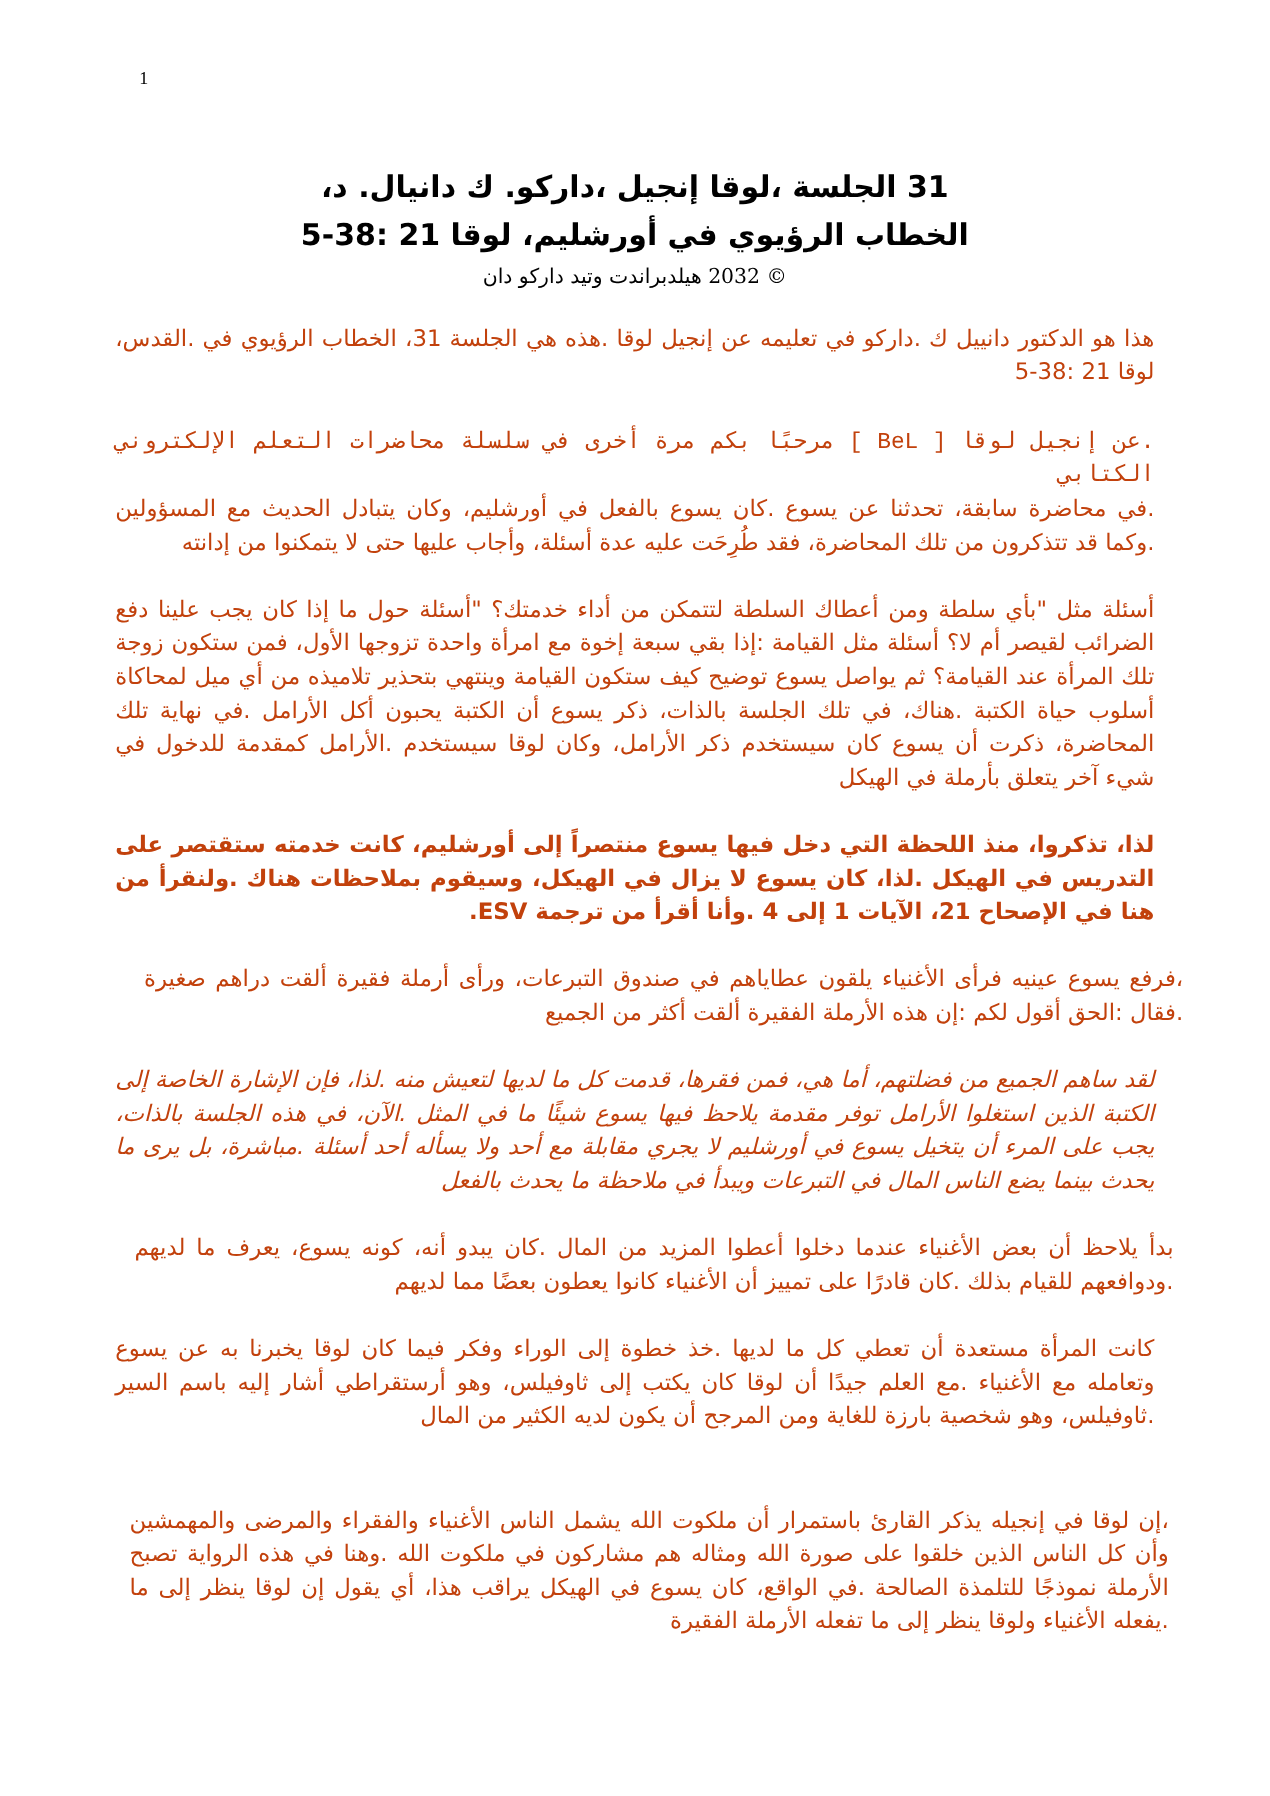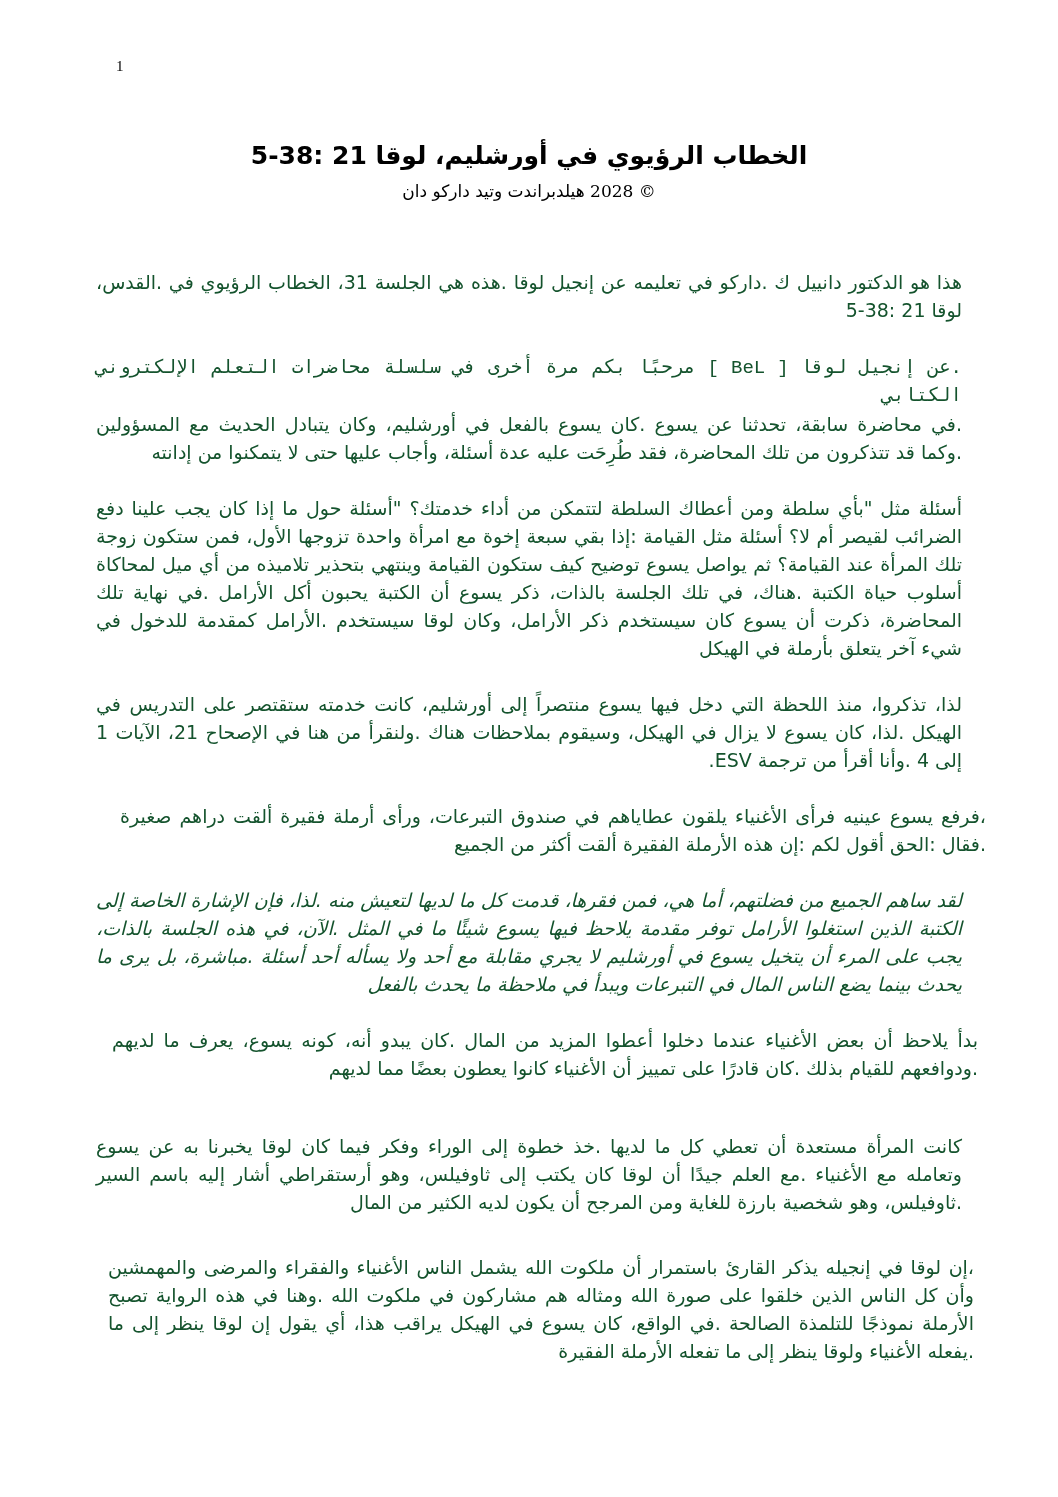--- a/index.html
+++ b/index.html
@@ -80,6 +80,7 @@
   <span class="page-number">1</span>
 
   <div class="doc-header">
+    <div class="title-line" dir="rtl">31 الجلسة ،لوقا إنجيل ،داركو. ك دانيال. د،</div>
     <div class="title-line" dir="rtl">الخطاب الرؤيوي في أورشليم، لوقا 21 :38-5</div>
     <div class="copyright-line" dir="rtl">© 2028 هيلدبراندت وتيد داركو دان</div>
   </div>

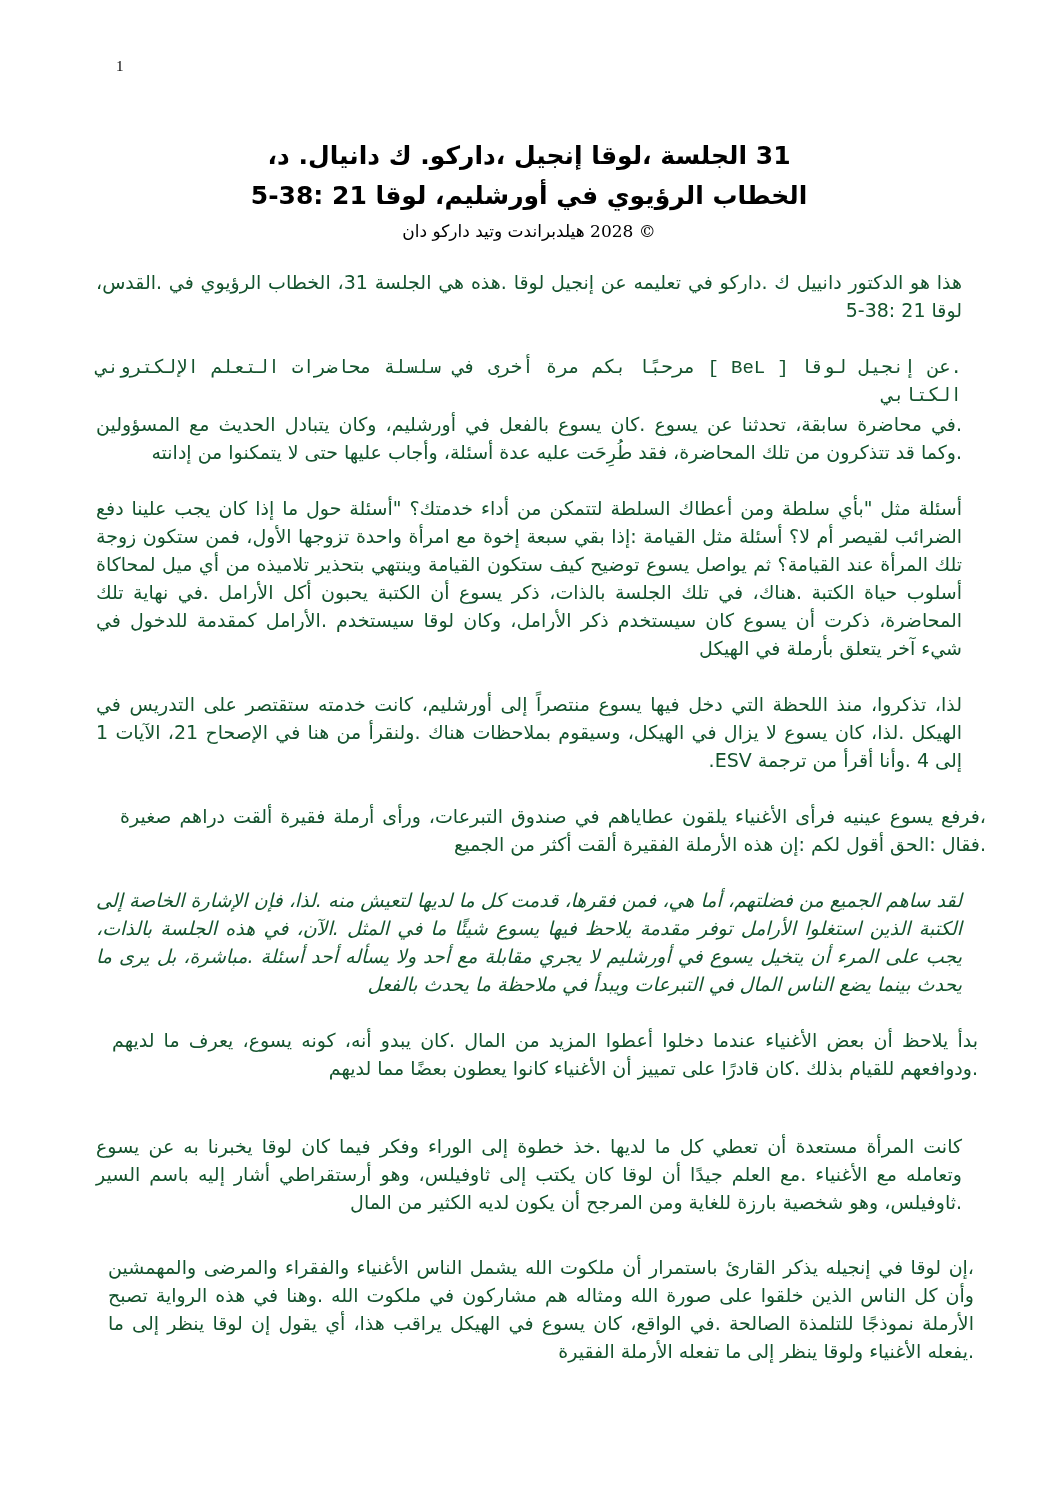--- a/index.html
+++ b/index.html
@@ -82,7 +82,7 @@
   <div class="doc-header">
     <div class="title-line" dir="rtl">31 الجلسة ،لوقا إنجيل ،داركو. ك دانيال. د،</div>
     <div class="title-line" dir="rtl">الخطاب الرؤيوي في أورشليم، لوقا 21 :38-5</div>
-    <div class="copyright-line" dir="rtl">© 2028 هيلدبراندت وتيد داركو دان</div>
+    <div class="copyright-line" dir="rtl">© 2032 هيلدبراندت وتيد داركو دان</div>
   </div>
 
   <div>

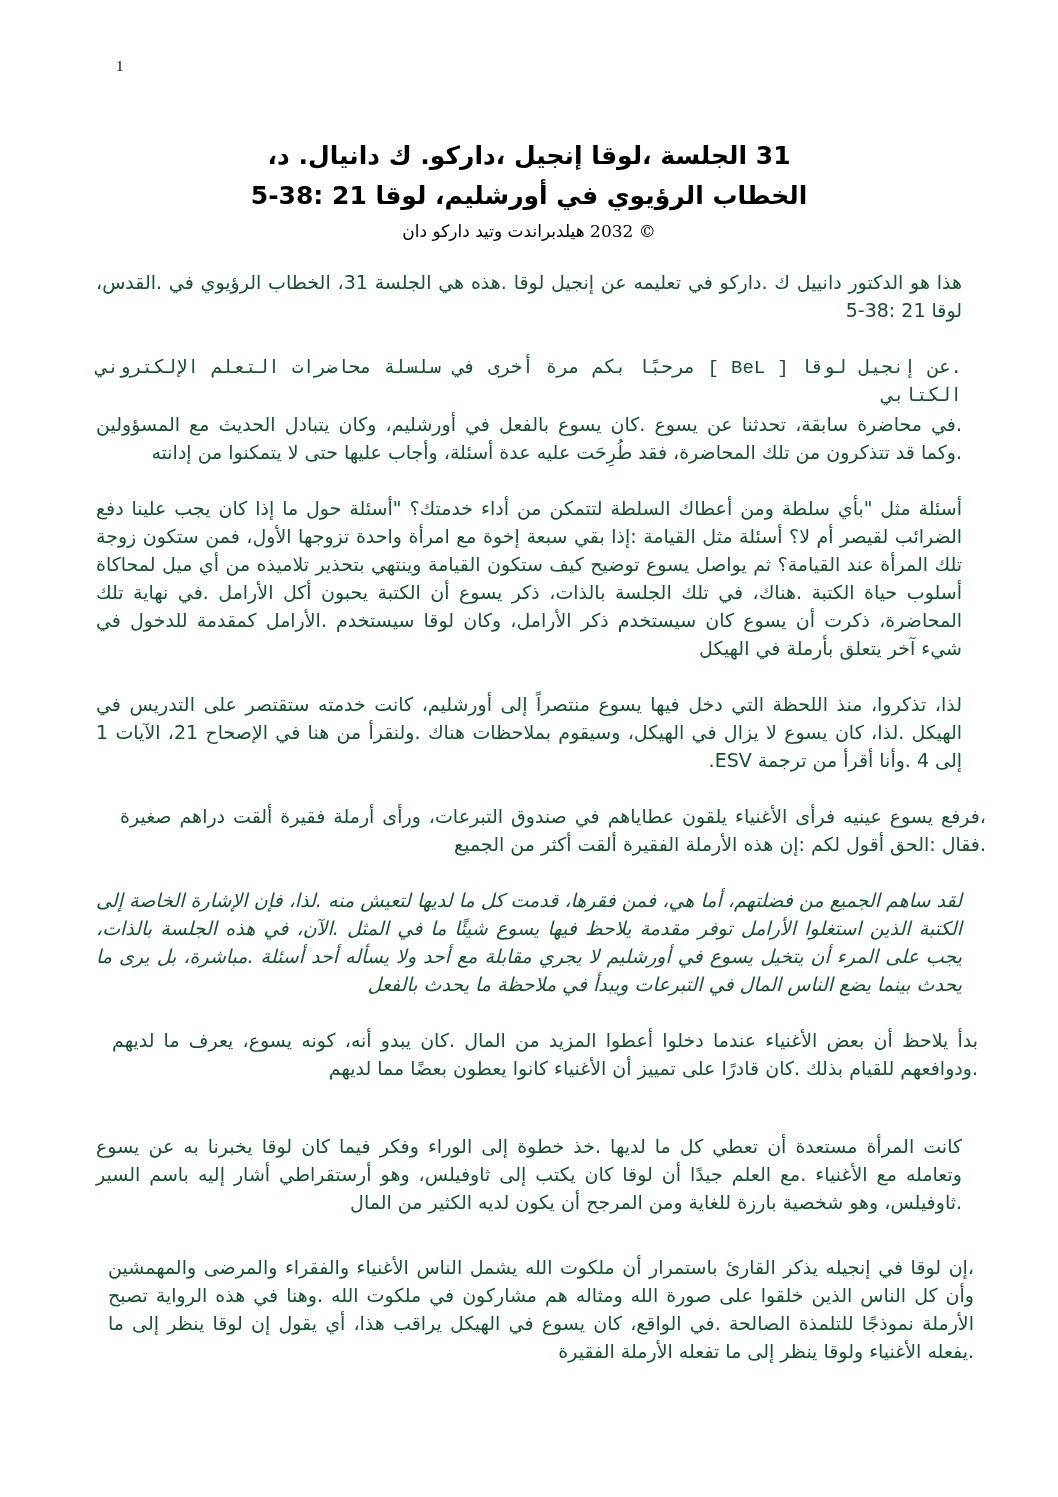--- a/index.html
+++ b/index.html
@@ -59,7 +59,7 @@
     font-family: "DejaVu Sans", sans-serif;
     font-size: 19px;
     line-height: 28px;
-    color: #14532d;
+    color: #c2410c;
   }
   .p1  { top: 268px; }
   .p2  { top: 354px; font-family: Liberation Mono, monospace; }

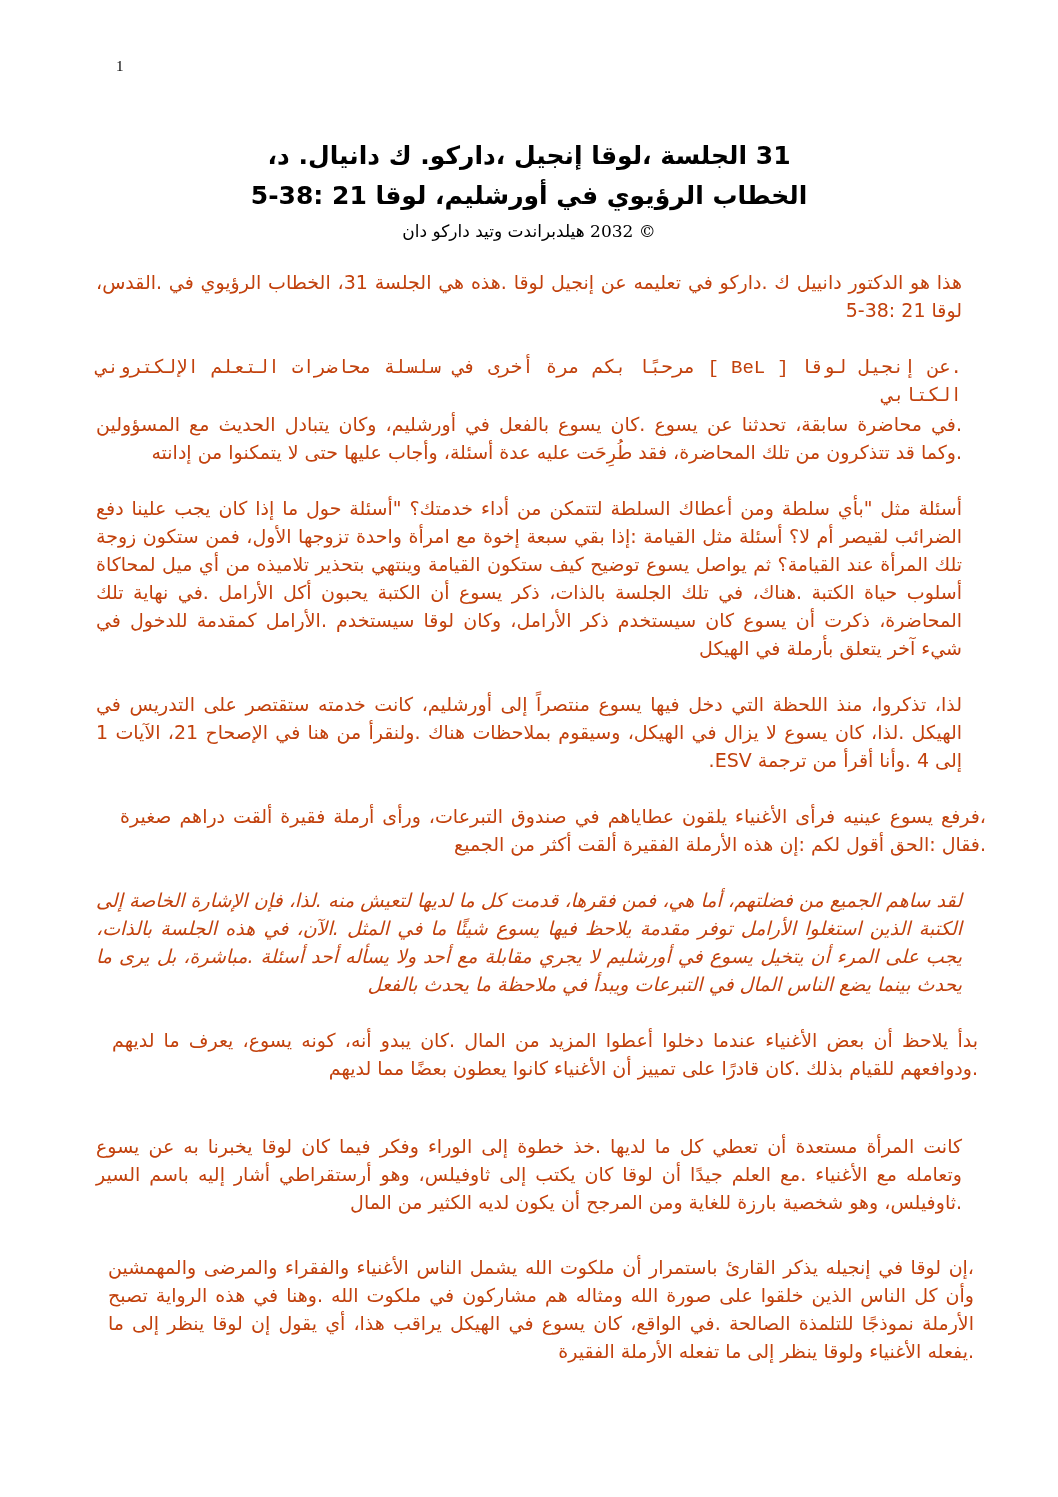--- a/index.html
+++ b/index.html
@@ -65,7 +65,7 @@
   .p2  { top: 354px; font-family: Liberation Mono, monospace; }
   .p3  { top: 410px; }
   .p4  { top: 494px; }
-  .p5  { top: 690px; }
+  .p5  { top: 690px; font-weight: bold; }
   .p6  { top: 802px; margin-left: 24px; }
   .p7  { top: 886px; font-style: italic; }
   .p8  { top: 1026px; margin-left: 16px; }

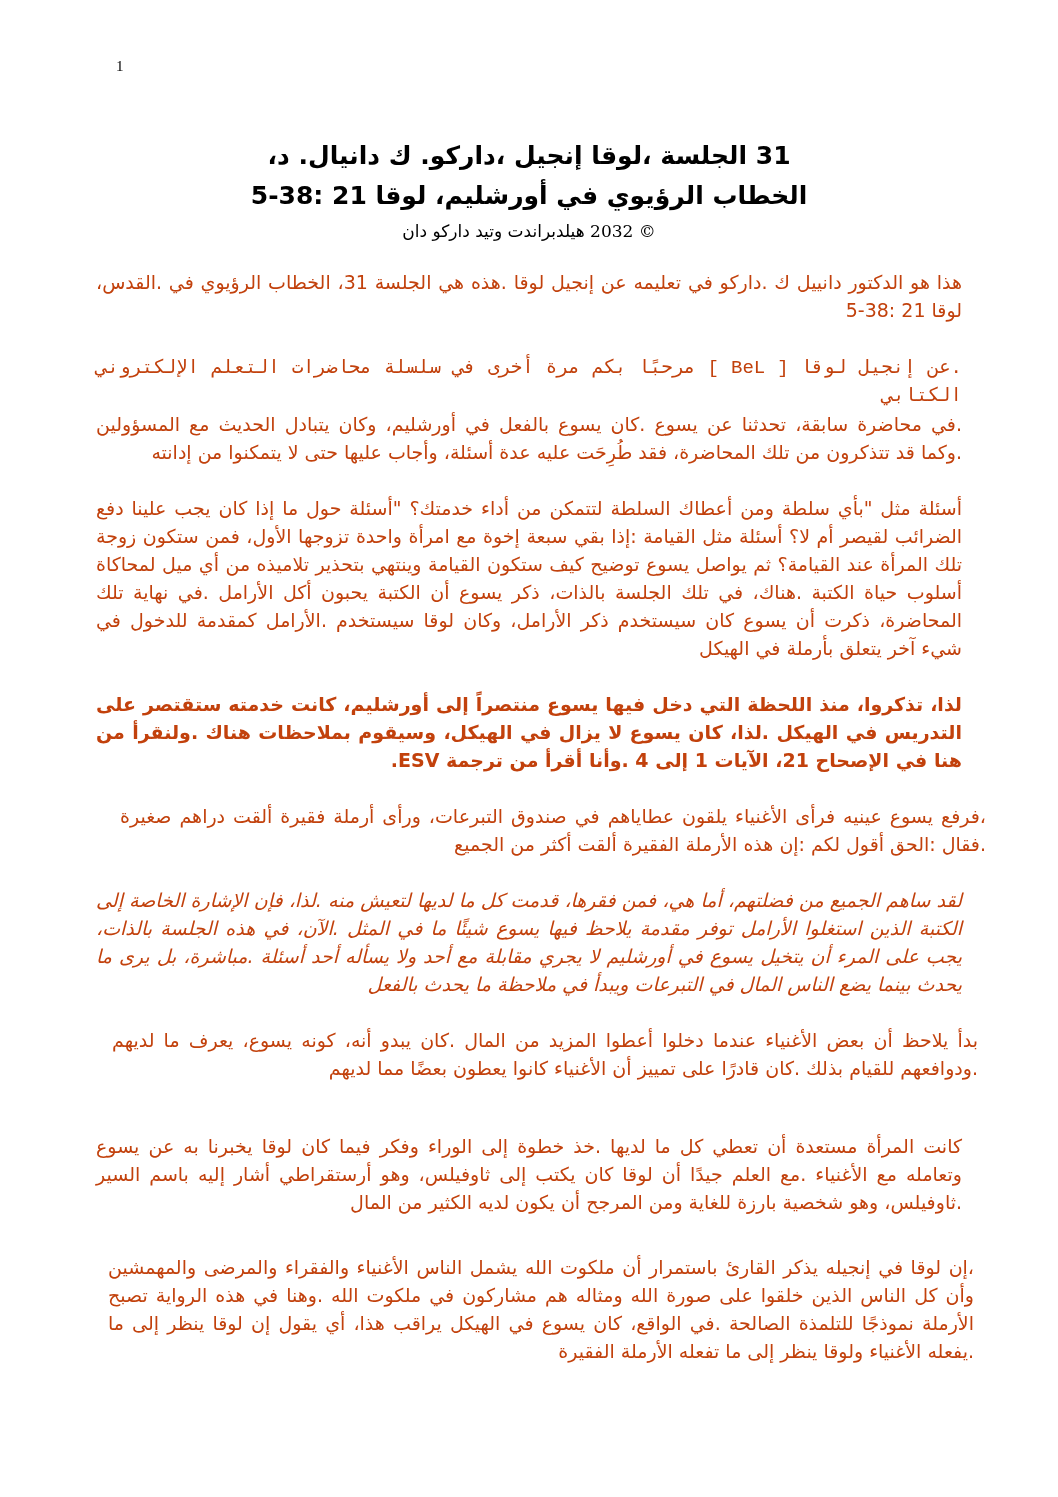--- a/index.html
+++ b/index.html
@@ -69,7 +69,7 @@
   .p6  { top: 802px; margin-left: 24px; }
   .p7  { top: 886px; font-style: italic; }
   .p8  { top: 1026px; margin-left: 16px; }
-  .p9  { top: 1110px; margin-top: 22px; }
+  .p9  { top: 1110px; }
   .p10 { top: 1253px; margin-left: 12px; }
 </style>
 </head>

